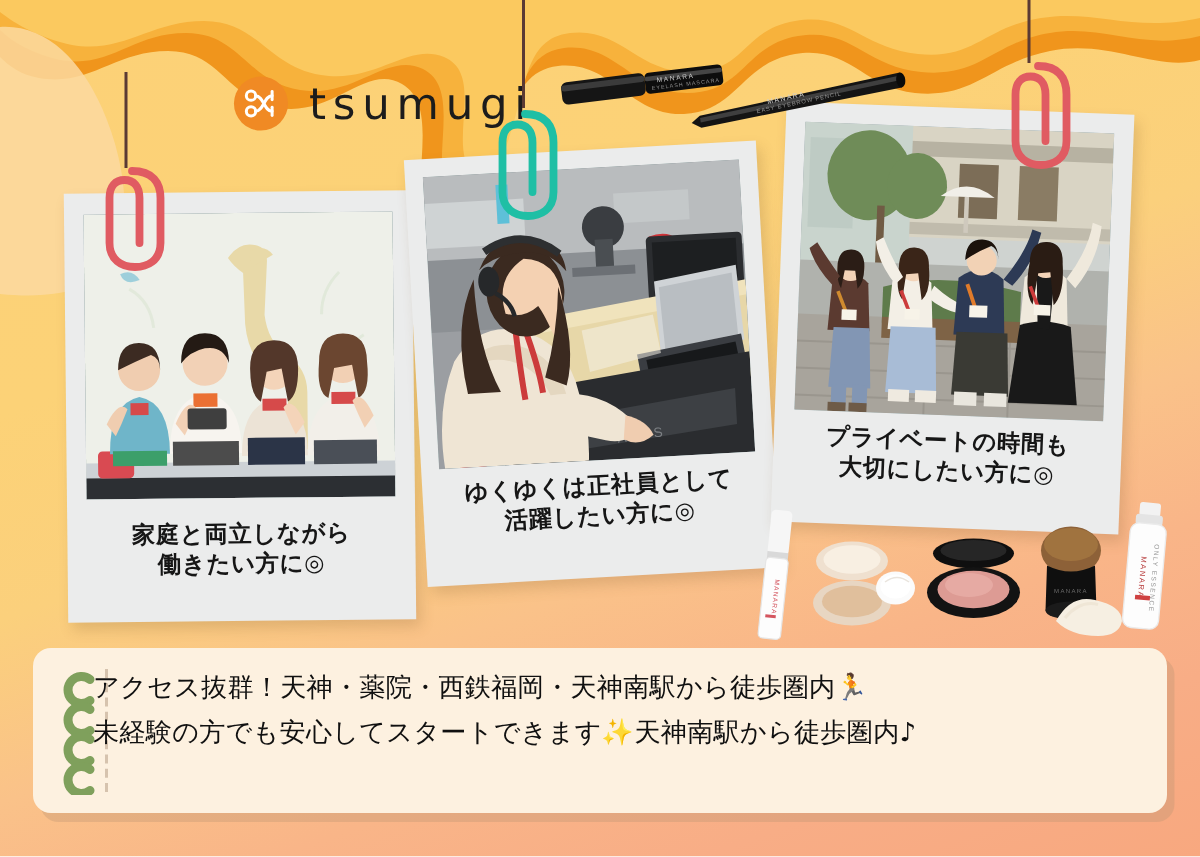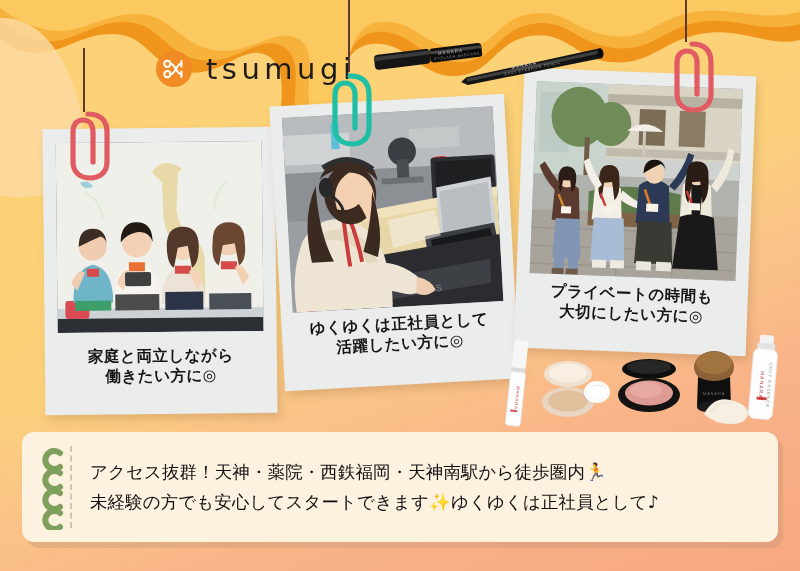--- a/index.html
+++ b/index.html
@@ -104,8 +104,8 @@
     z-index: 20;
   }
   #note-lines {
-    position:absolute; left:68px; top:13px; right:14px;
-    display:flex; flex-direction:column; justify-content:center;
+    position:absolute; left:40px; top:13px; right:14px;
+    display:flex; flex-direction:column; justify-content:flex-start;
     gap:2px; height:84px;
   }
   .note-line {

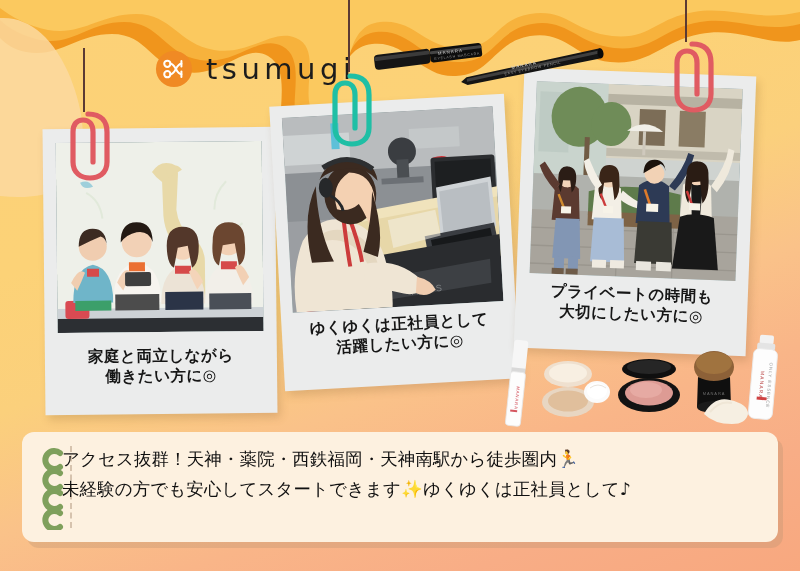--- a/index.html
+++ b/index.html
@@ -522,7 +522,7 @@
     <div id="note-perf"></div>
     <div id="note-lines">
       <div class="note-line">アクセス抜群！天神・薬院・西鉄福岡・天神南駅から徒歩圏内🏃</div>
-      <div class="note-line">未経験の方でも安心してスタートできます✨ゆくゆくは正社員として♪</div>
+      <div class="note-line">未経験の方でも安心してスタートできます✨天神南駅から徒歩圏内♪</div>
     </div>
   </div>
 

